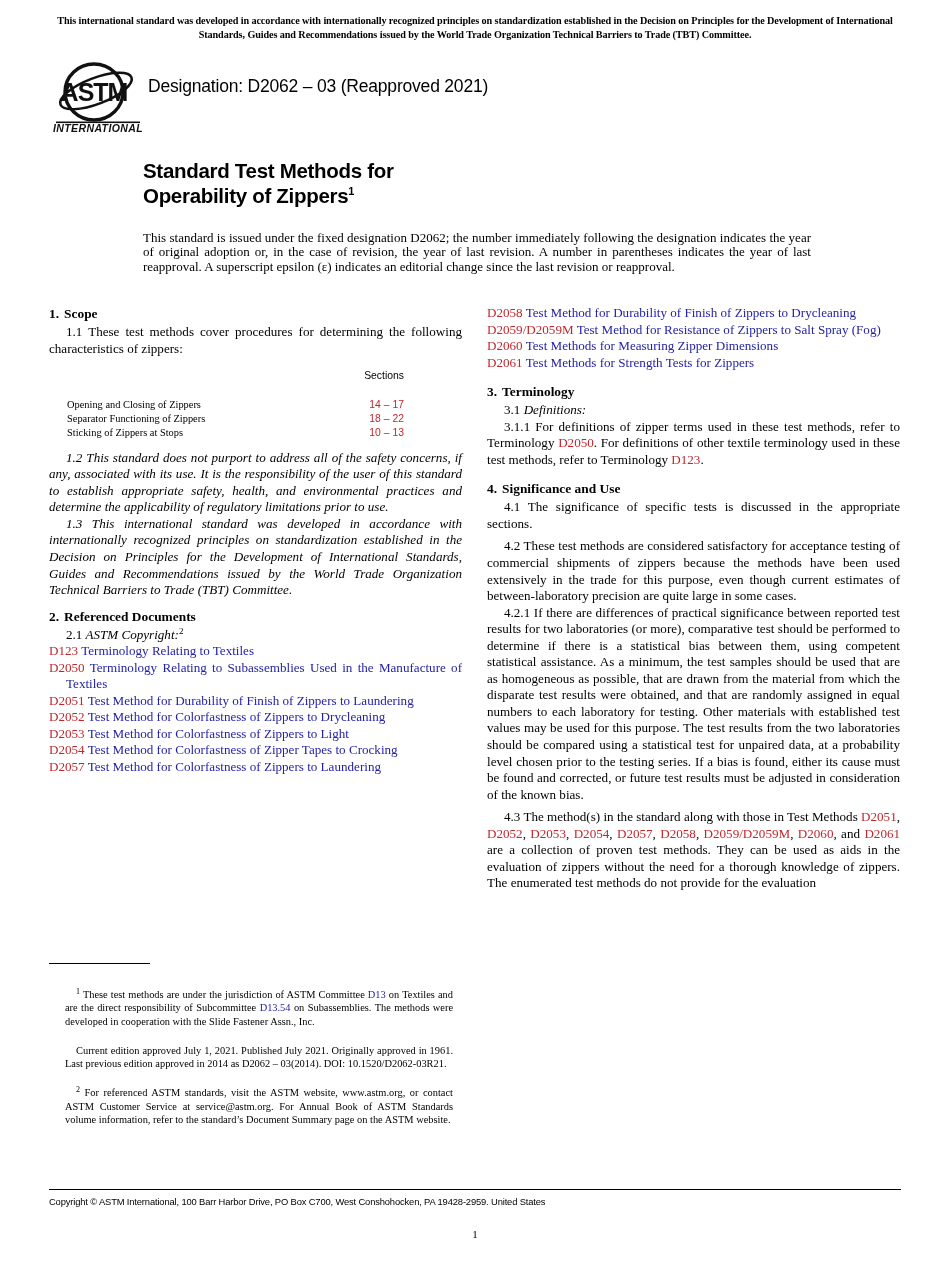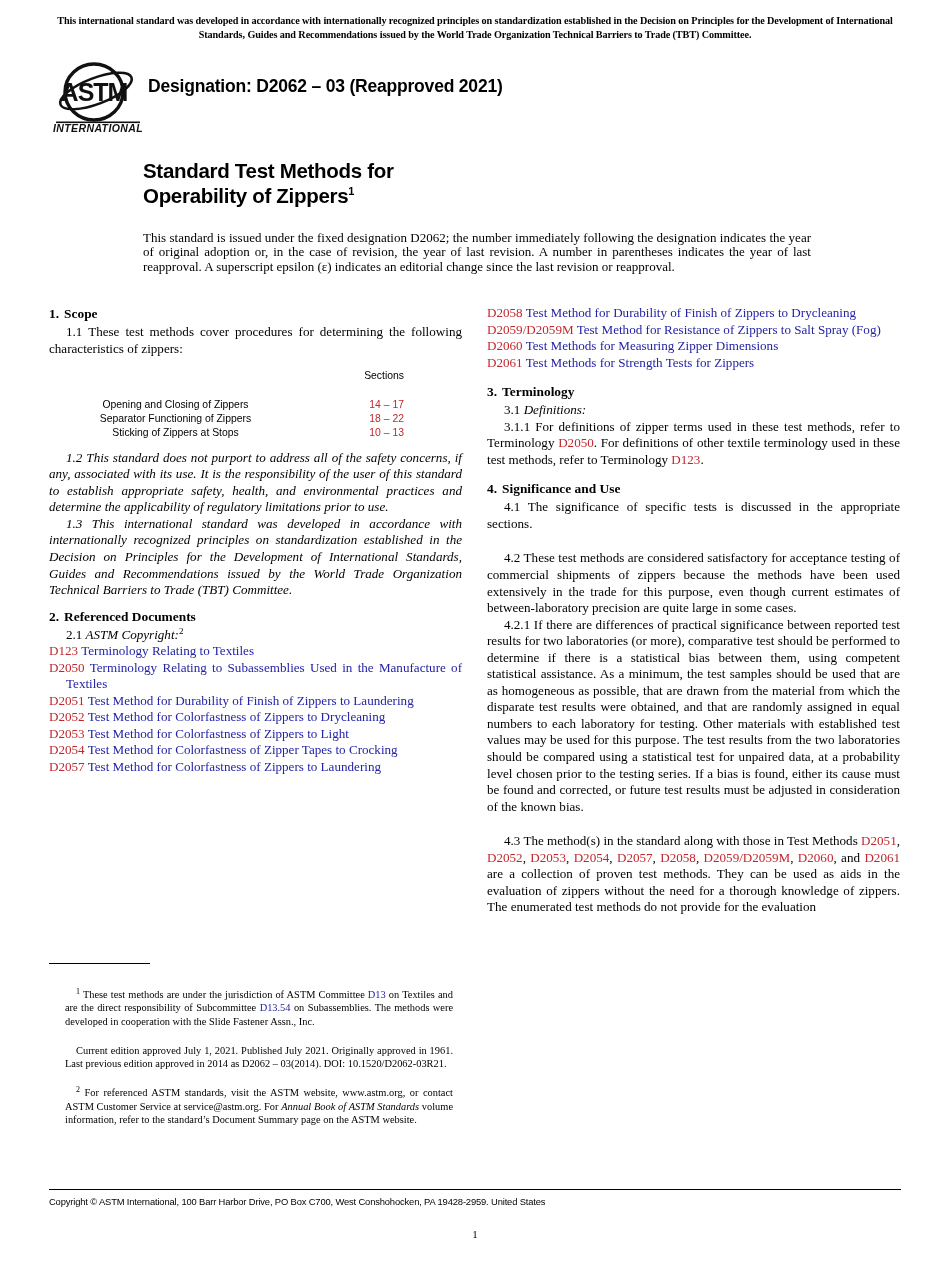--- a/index.html
+++ b/index.html
@@ -52,7 +52,7 @@
     left: 148px;
     top: 76px;
     font-family: "Liberation Sans", sans-serif;
-    font-weight: bold;
+    font-weight: normal;
     font-size: 17.5px;
     letter-spacing: -0.2px;
   }

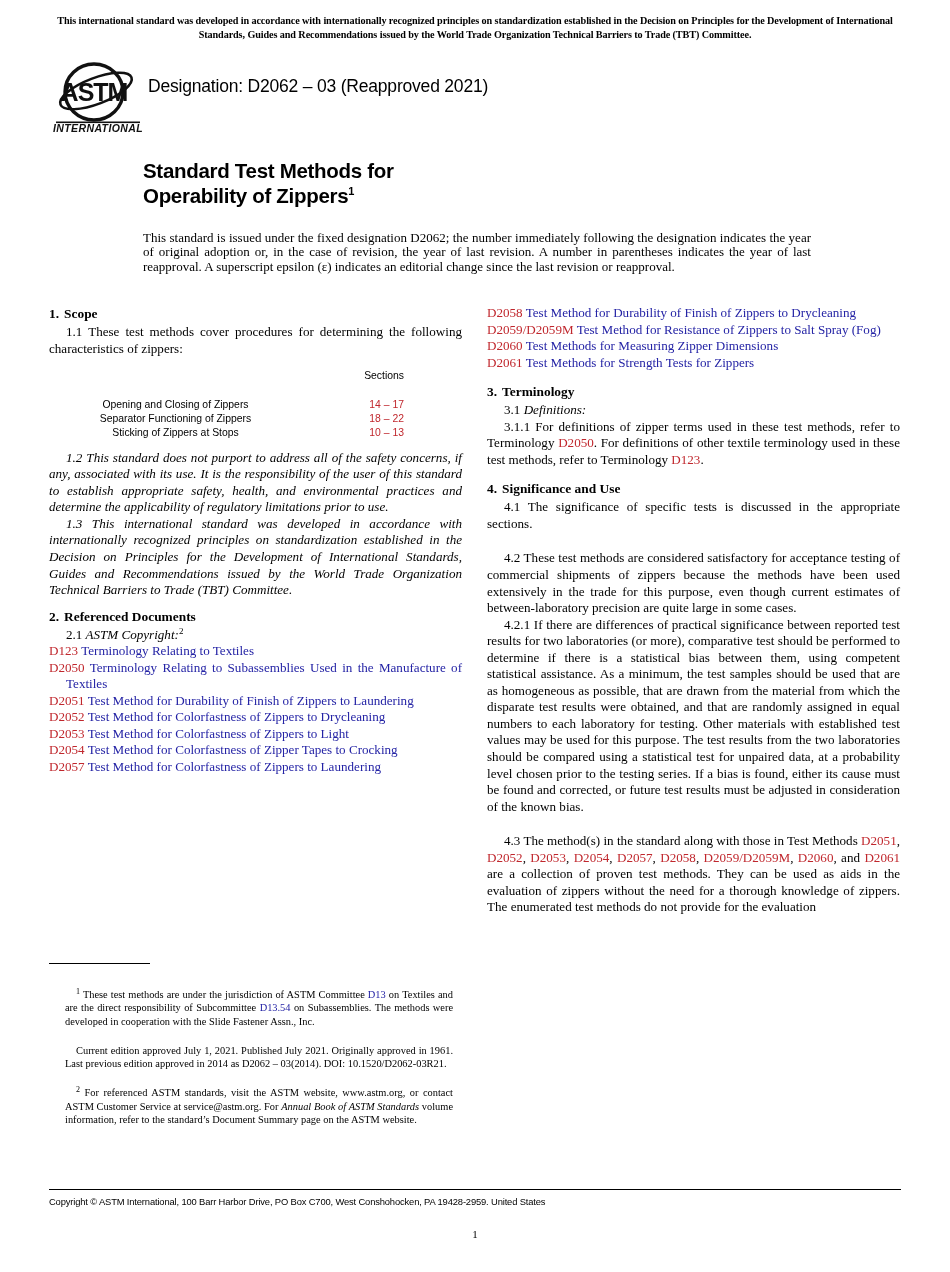--- a/index.html
+++ b/index.html
@@ -148,7 +148,7 @@
   }
   .sections-table td { padding: 0; line-height: 14.4px; }
   .sections-table .hdr td { padding-bottom: 14px; }
-  .sections-table td.lbl { padding-left: 18px; text-align: center; }
+  .sections-table td.lbl { padding-left: 18px; text-align: left; font-family: Liberation Serif, serif; }
   .sections-table td.val { text-align: right; color: #C0272D; padding-right: 58px; width: 120px; }
   .sections-table td.val.hdrcell { color: #000000; }
 

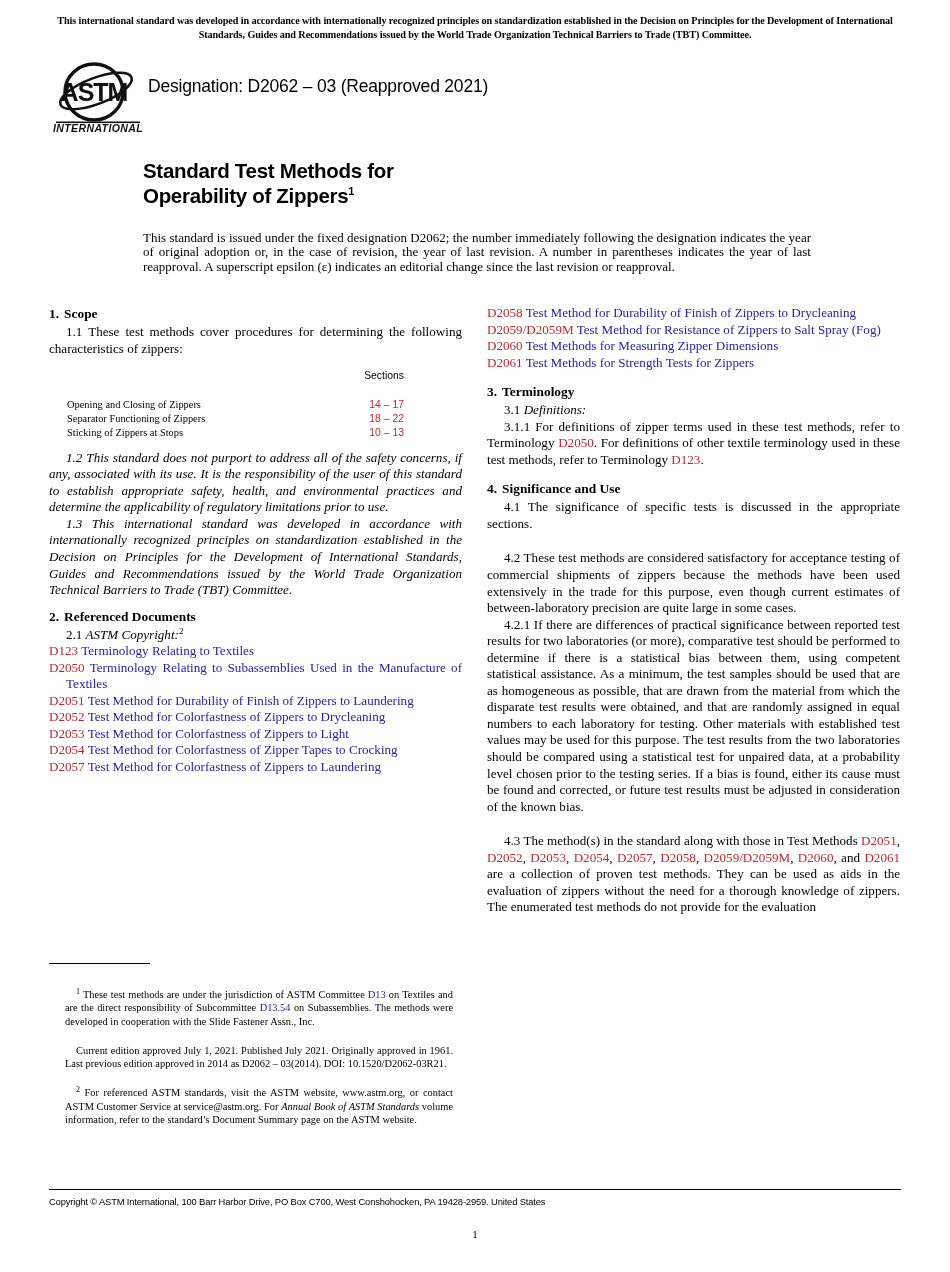--- a/index.html
+++ b/index.html
@@ -117,7 +117,7 @@
     text-align: justify;
   }
   p.para.it { font-style: italic; font-family: Liberation Serif, serif; }
-  p.gap { margin-top: 18px; font-family: Liberation Serif, serif; }
+  p.gap { margin-top: 6px; font-family: Liberation Serif, serif; }
 
   .ref-entry {
     margin: 0;

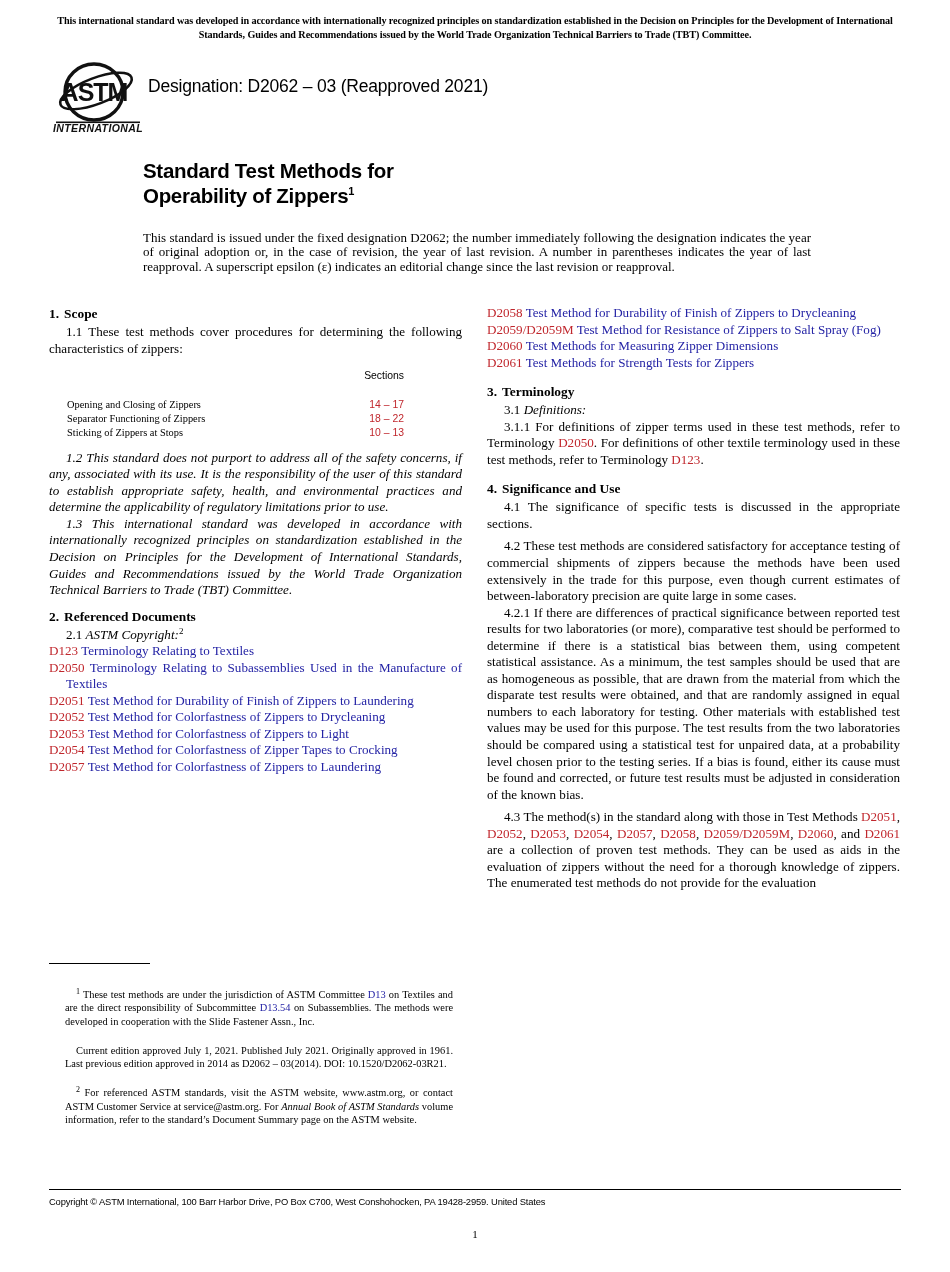--- a/index.html
+++ b/index.html
@@ -173,7 +173,7 @@
   }
   .footnotes p { margin: 16px; padding: 0; text-indent: 11px; }
   .footnotes sup { font-size: 8px; vertical-align: super; line-height: 0; }
-  .footnotes .it { font-style: italic; }
+  .footnotes .it { }
 
   
   .footer-rule {

